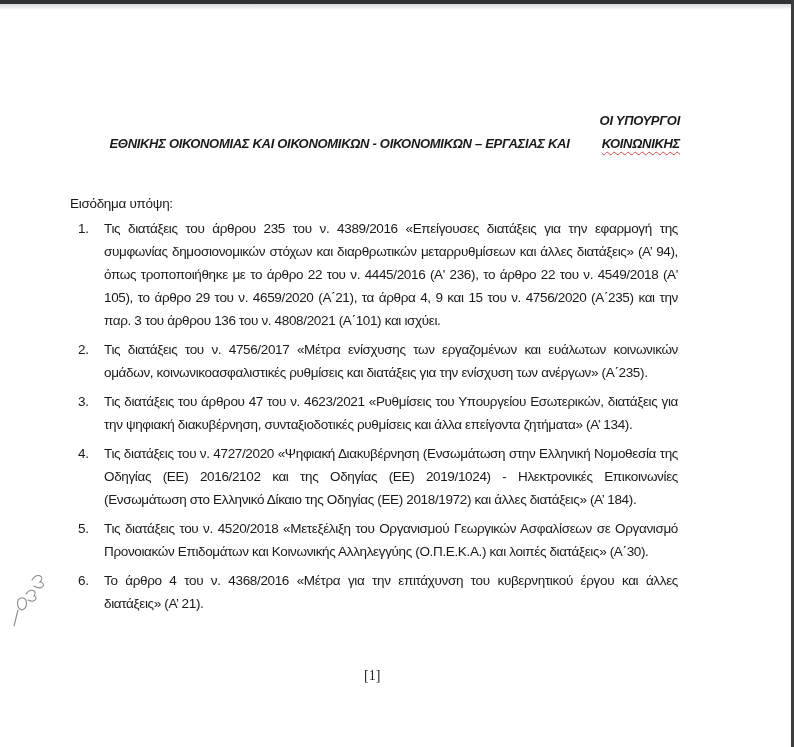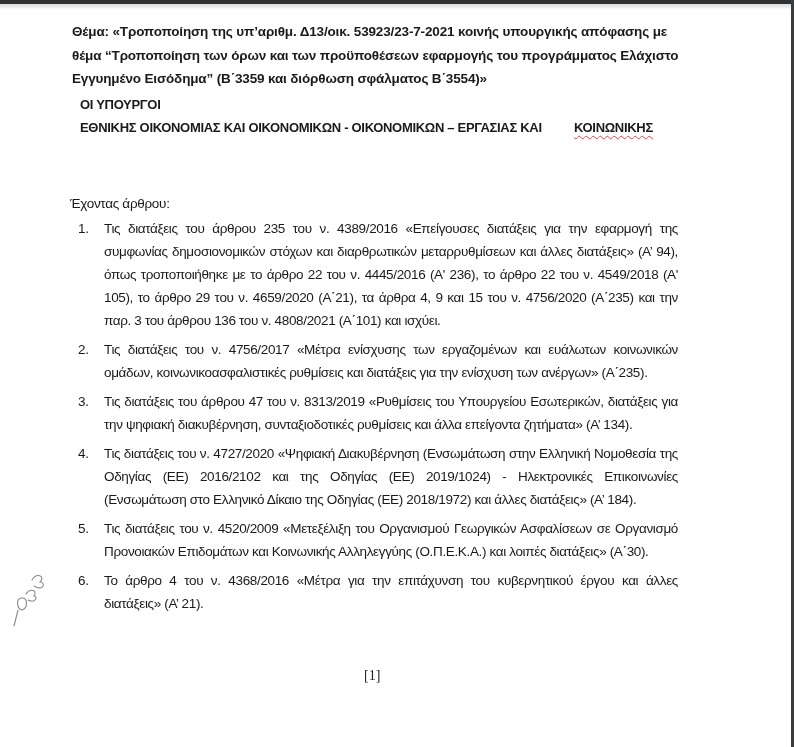--- a/index.html
+++ b/index.html
@@ -121,7 +121,6 @@
 
   <div class="page">
 
-    <div class="subject">Θέμα: «Τροποποίηση της υπ’αριθμ. Δ13/οικ. 53923/23-7-2021 κοινής υπουργικής απόφασης με θέμα “Τροποποίηση των όρων και των προϋποθέσεων εφαρμογής του προγράμματος Ελάχιστο Εγγυημένο Εισόδημα” (Β΄3359 και διόρθωση σφάλματος Β΄3554)»</div>
 
     <div class="ministers">
       <div>ΟΙ ΥΠΟΥΡΓΟΙ</div>

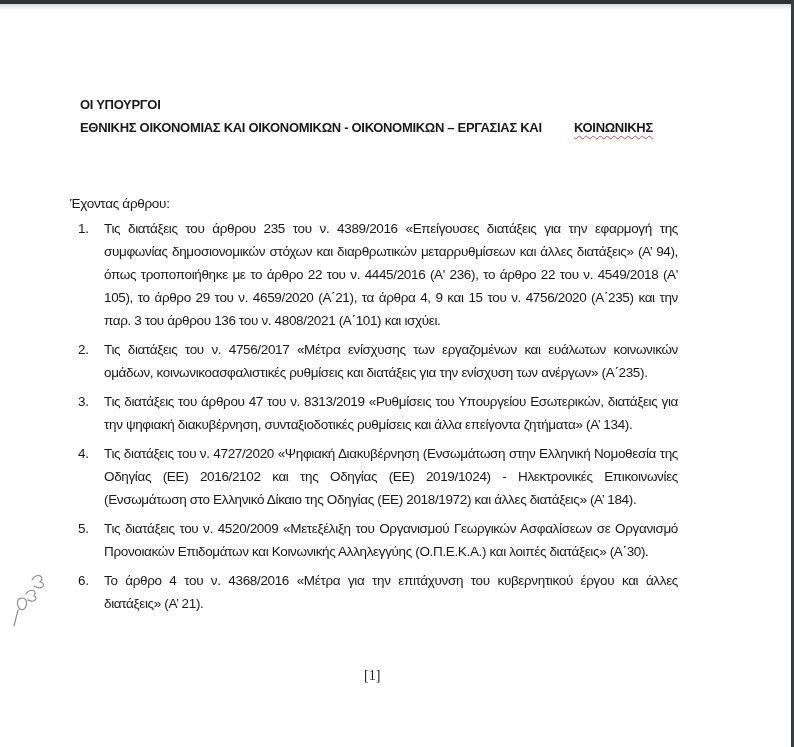--- a/index.html
+++ b/index.html
@@ -53,13 +53,14 @@
   }
   .ministers {
     position: absolute;
-    left: 80px; top: 83px;
+    left: 80px; top: 99px;
     width: 600px;
-    text-align: left;
+    text-align: right;
     font-size: 13px;
     font-weight: bold;
     line-height: 23px;
     letter-spacing: -0.3px;
+    font-style: italic;
   }
   .ministers .spell {
     text-decoration: underline wavy #d04a4a;

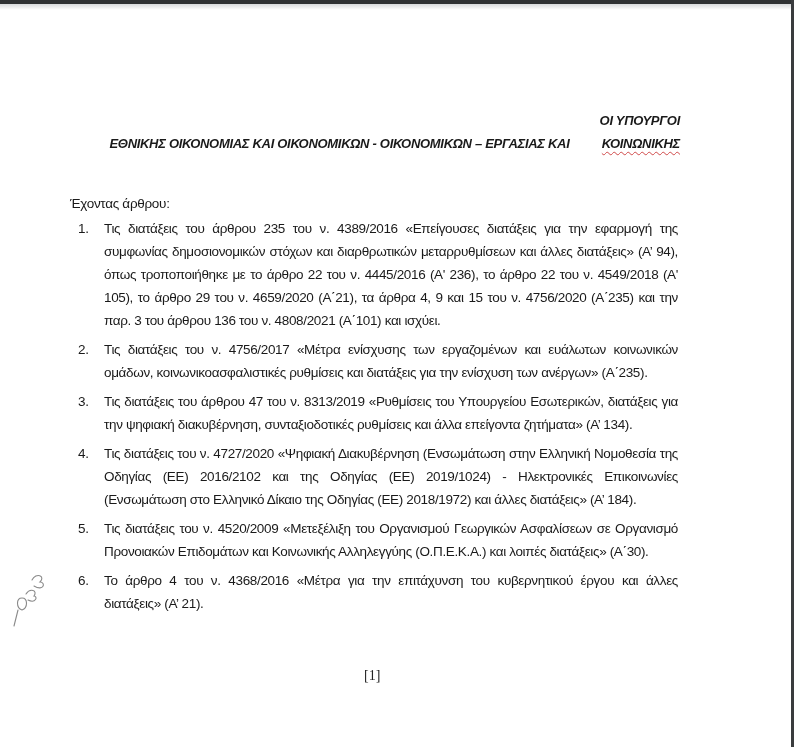--- a/index.html
+++ b/index.html
@@ -128,7 +128,7 @@
       <div><span>ΕΘΝΙΚΗΣ ΟΙΚΟΝΟΜΙΑΣ ΚΑΙ ΟΙΚΟΝΟΜΙΚΩΝ - ΟΙΚΟΝΟΜΙΚΩΝ – ΕΡΓΑΣΙΑΣ ΚΑΙ </span><span class="spell">ΚΟΙΝΩΝΙΚΗΣ</span></div>
     </div>
 
-    <div class="considering">Έχοντας άρθρου:</div>
+    <div class="considering">Εισόδημα υπόψη:</div>
 
     <ol class="list">
       <li>

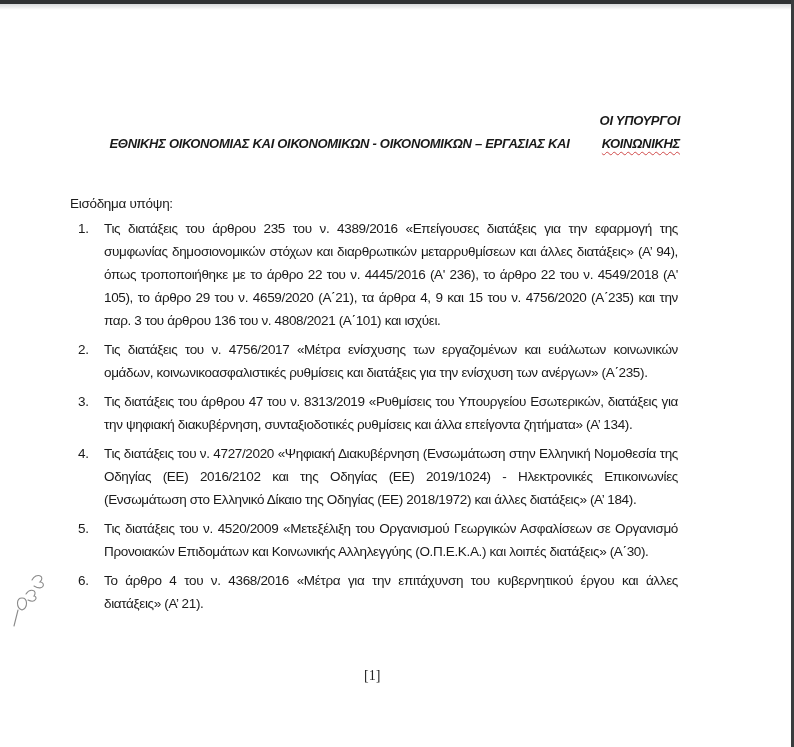--- a/index.html
+++ b/index.html
@@ -141,7 +141,7 @@
       </li>
       <li>
         <span class="num">3.</span>
-        <span class="txt">Τις διατάξεις του άρθρου 47 του ν. 8313/2019 «Ρυθμίσεις του Υπουργείου Εσωτερικών, διατάξεις για την ψηφιακή διακυβέρνηση, συνταξιοδοτικές ρυθμίσεις και άλλα επείγοντα ζητήματα» (Α’ 134).</span>
+        <span class="txt">Τις διατάξεις του άρθρου 47 του ν. 4623/2021 «Ρυθμίσεις του Υπουργείου Εσωτερικών, διατάξεις για την ψηφιακή διακυβέρνηση, συνταξιοδοτικές ρυθμίσεις και άλλα επείγοντα ζητήματα» (Α’ 134).</span>
       </li>
       <li>
         <span class="num">4.</span>

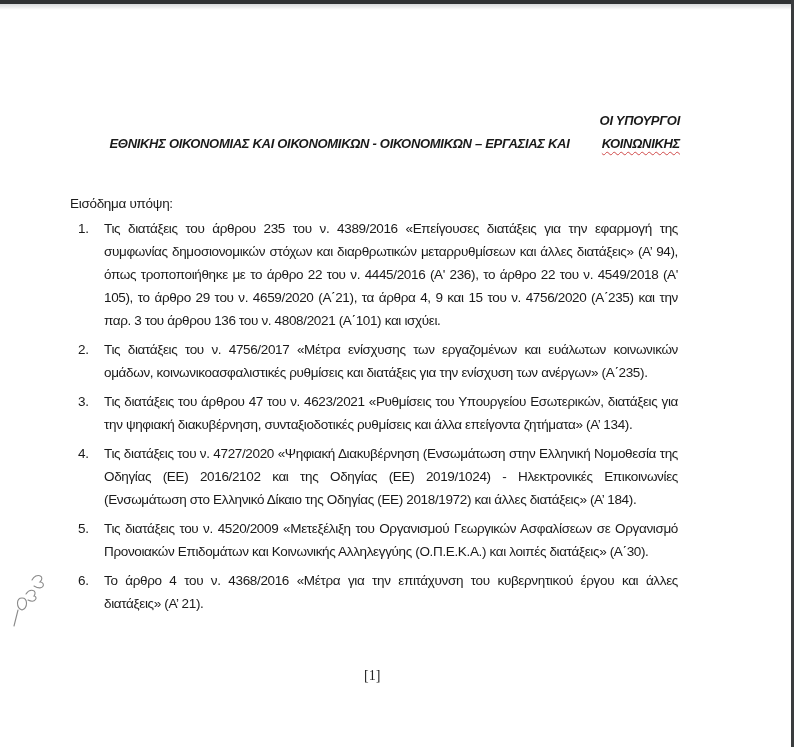--- a/index.html
+++ b/index.html
@@ -149,7 +149,7 @@
       </li>
       <li>
         <span class="num">5.</span>
-        <span class="txt">Τις διατάξεις του ν. 4520/2009 «Μετεξέλιξη του Οργανισμού Γεωργικών Ασφαλίσεων σε Οργανισμό Προνοιακών Επιδομάτων και Κοινωνικής Αλληλεγγύης (Ο.Π.Ε.Κ.Α.) και λοιπές διατάξεις» (Α΄30).</span>
+        <span class="txt">Τις διατάξεις του ν. 4520/2018 «Μετεξέλιξη του Οργανισμού Γεωργικών Ασφαλίσεων σε Οργανισμό Προνοιακών Επιδομάτων και Κοινωνικής Αλληλεγγύης (Ο.Π.Ε.Κ.Α.) και λοιπές διατάξεις» (Α΄30).</span>
       </li>
       <li>
         <span class="num">6.</span>

